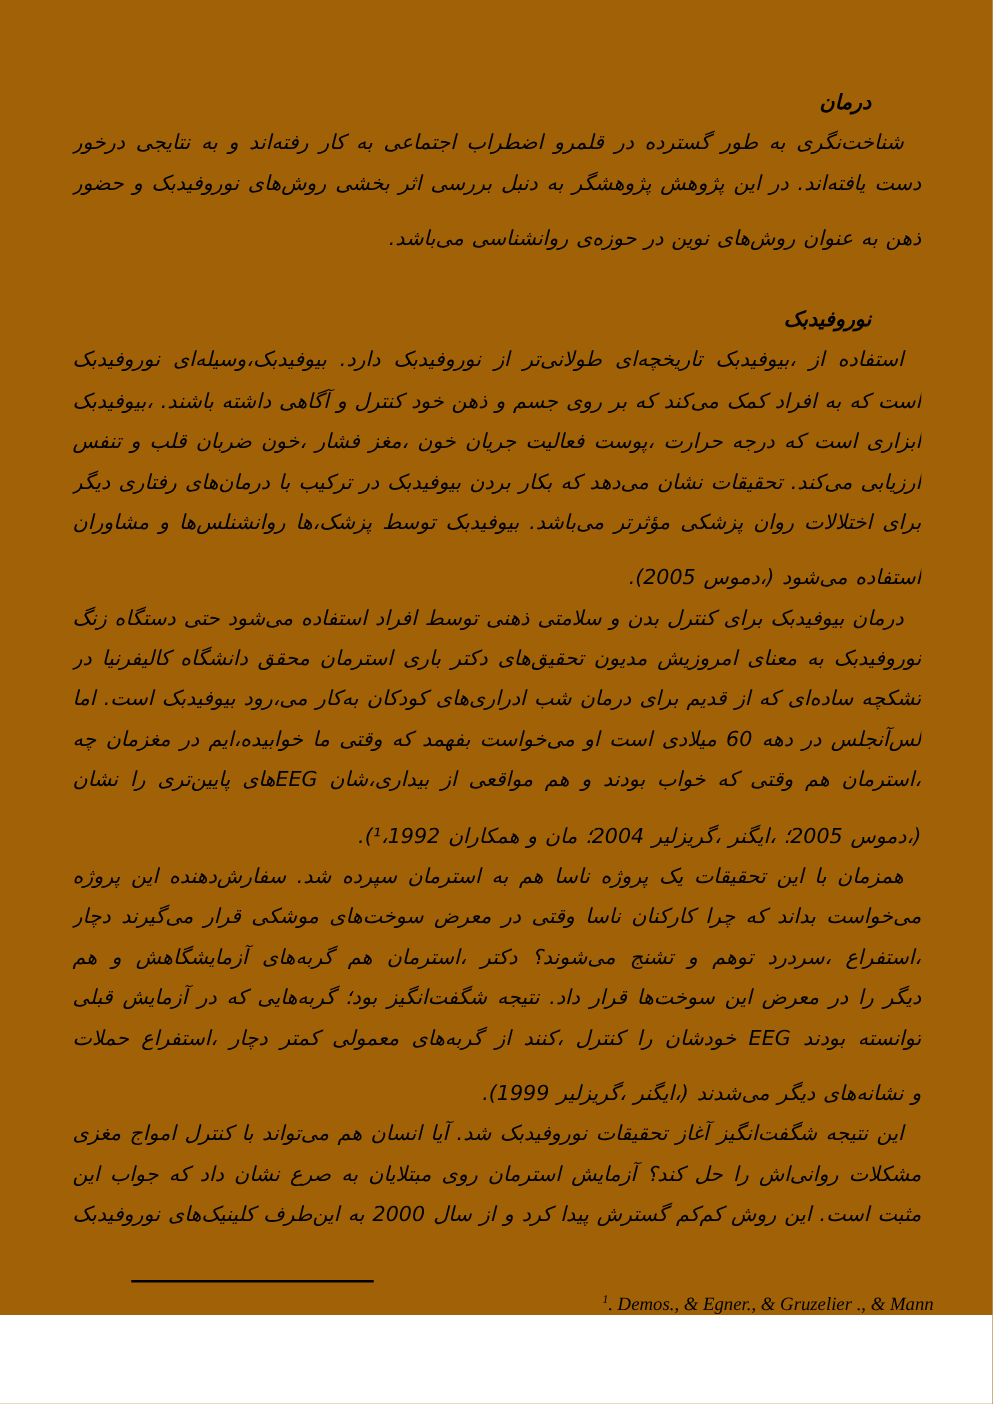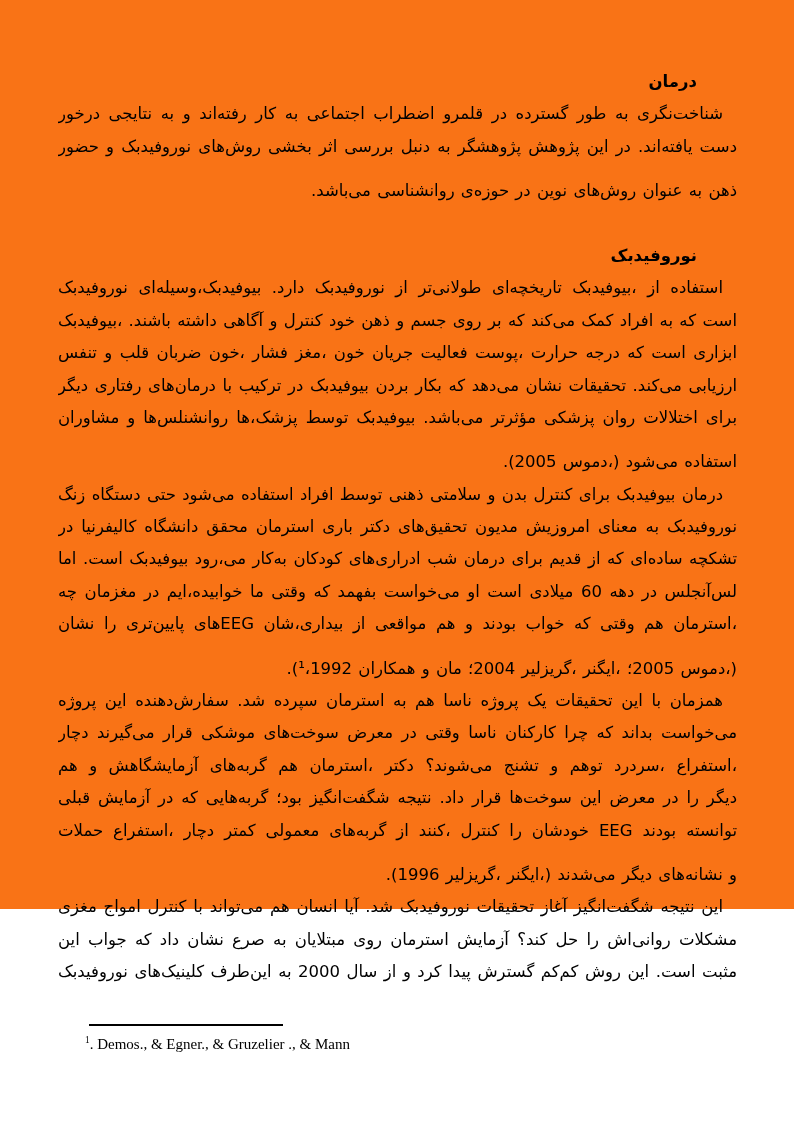--- a/index.html
+++ b/index.html
@@ -10,7 +10,7 @@
     position:relative;overflow:hidden;
   }
   .page{
-    position:absolute;left:0;top:0;width:794px;height:909px;background:#f97316;
+    position:absolute;left:0;top:0;width:794px;height:1052px;background:#a16207;font-style:italic;
   }
   .doc-body{
     position:absolute;left:58px;top:66px;width:679px;

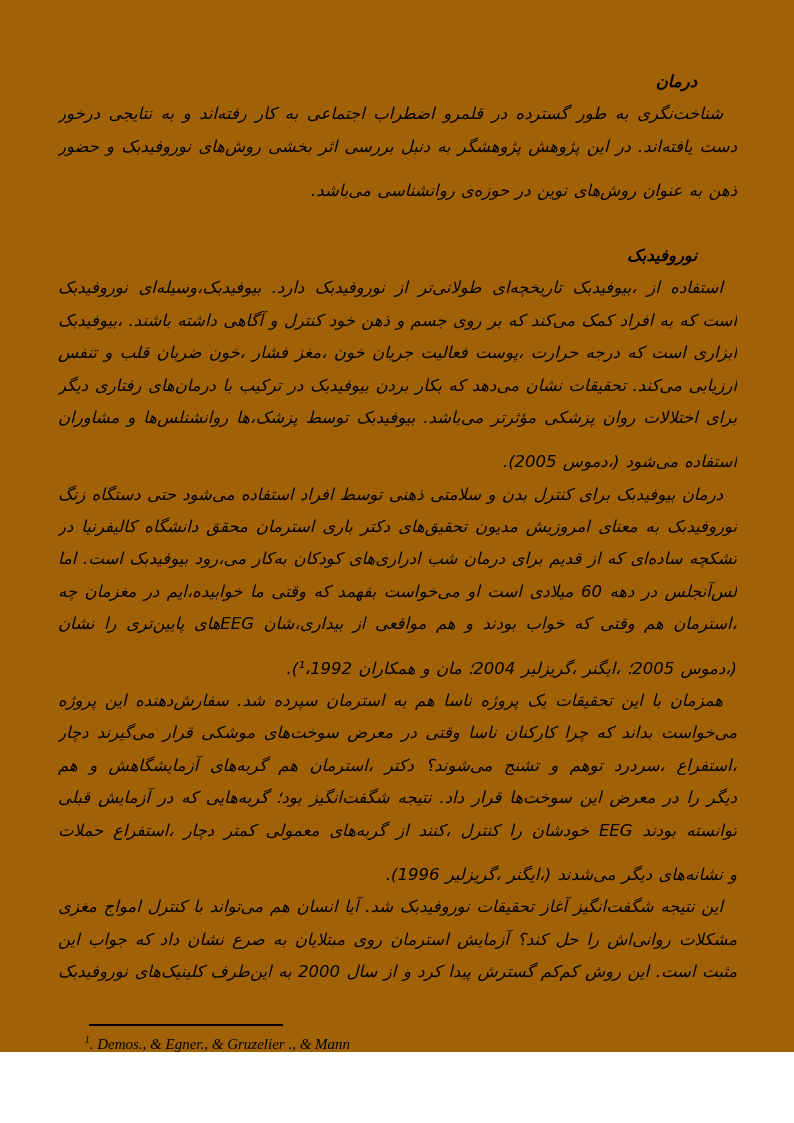--- a/index.html
+++ b/index.html
@@ -85,7 +85,7 @@
         <div class="tline line-just">،استفراع ،سردرد توهم و تشنج می‌شوند؟ دکتر ،استرمان هم گربه‌های آزمایشگاهش و هم گربه‌های</div>
         <div class="tline line-just">دیگر را در معرض این سوخت‌ها قرار داد. نتیجه شگفت‌انگیز بود؛ گربه‌هایی که در آزمایش قبلی</div>
         <div class="tline line-just">توانسته بودند EEG خودشان را کنترل ،کنند از گربه‌های معمولی کمتر دچار ،استفراع حملات تشنجی</div>
-        <div class="tline line-end">و نشانه‌های دیگر می‌شدند (،ایگنر ،گریزلیر 1996).</div>
+        <div class="tline line-end">و نشانه‌های دیگر می‌شدند (،ایگنر ،گریزلیر 1999).</div>
       </div>
       <div class="para">
         <div class="tline line-just">این نتیجه شگفت‌انگیز آغاز تحقیقات نوروفیدبک شد. آیا انسان هم می‌تواند با کنترل امواج مغزی</div>

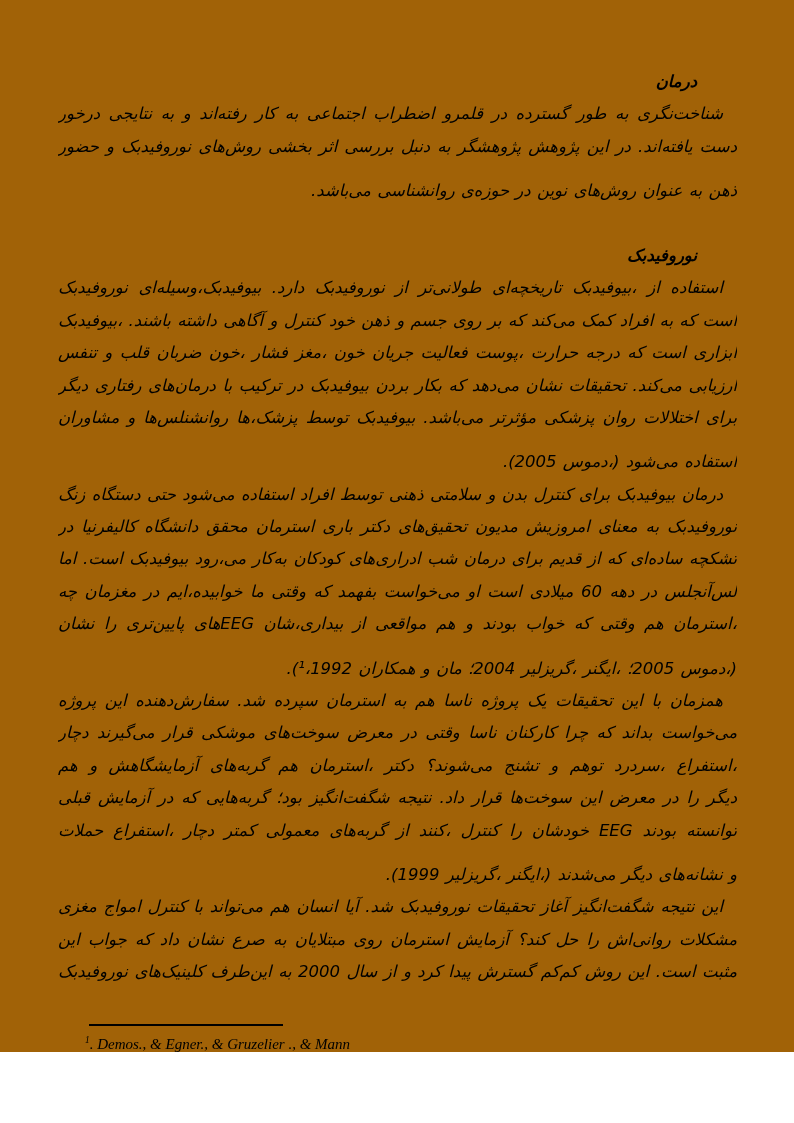--- a/index.html
+++ b/index.html
@@ -36,8 +36,8 @@
   .spacer{height:32.4px;}
   sup{font-size:0.62em;}
   .footnote{
-    position:absolute;left:52px;top:1016px;width:679px;
-    direction:ltr;text-align:left;
+    position:absolute;left:68px;top:1016px;width:679px;
+    direction:ltr;text-align:right;
   }
   .fn-rule{
     margin:8px 0 0 37px;width:194px;height:0;

